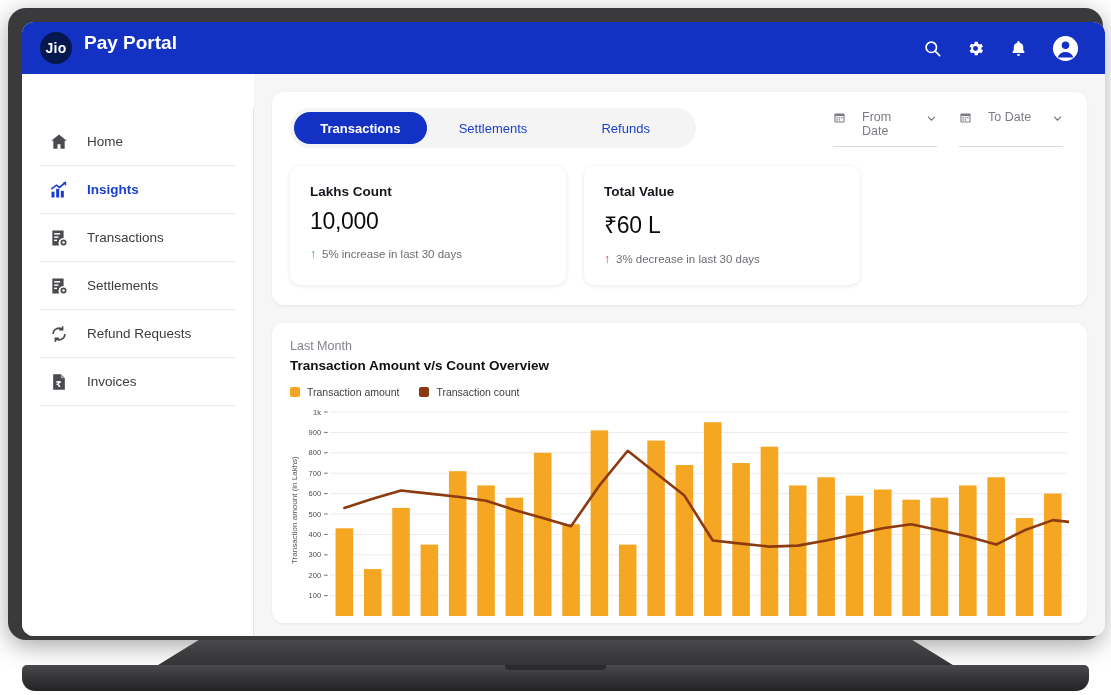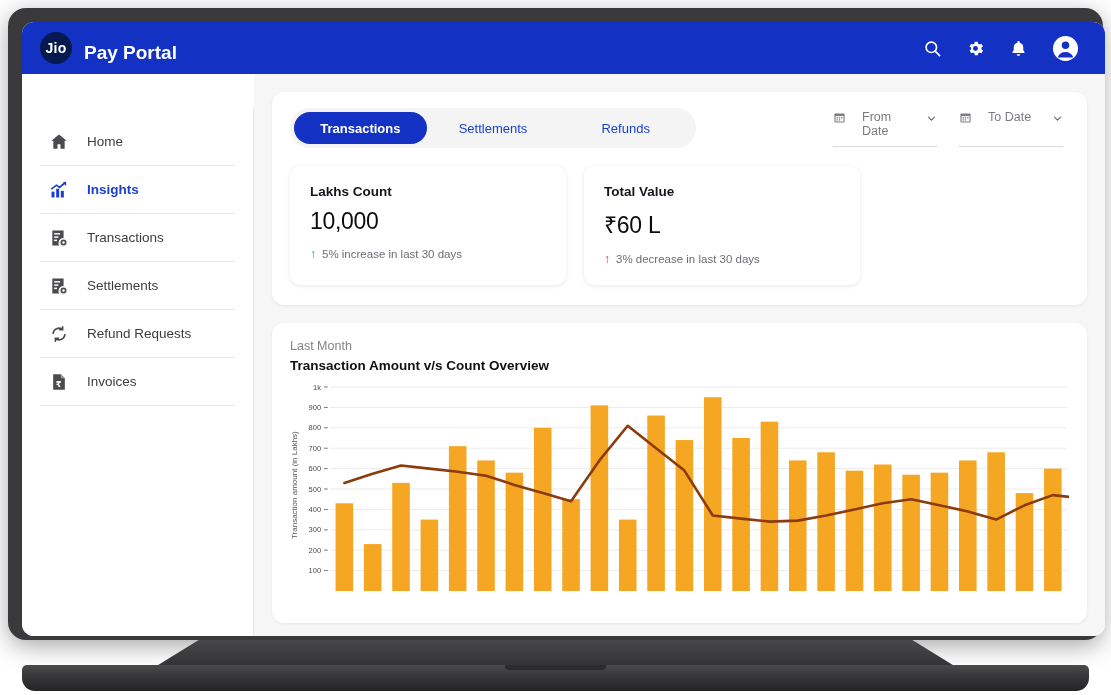--- a/index.html
+++ b/index.html
@@ -59,7 +59,7 @@
     display: flex; align-items: center;
     padding: 0 26px 0 18px;
   }
-  .brand { display: flex; align-items: flex-end; gap: 12px; }
+  .brand { display: flex; align-items: flex-start; gap: 12px; }
   .jio-logo {
     width: 32px; height: 32px; border-radius: 50%;
     background: #06194f;

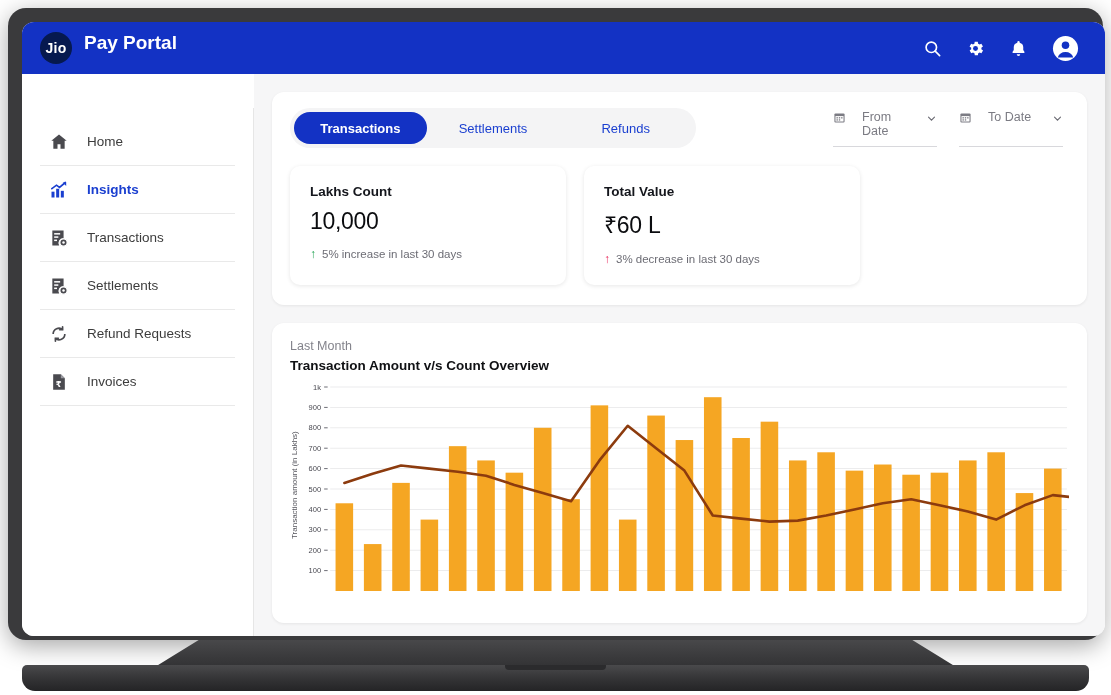--- a/index.html
+++ b/index.html
@@ -362,6 +362,16 @@
             <div class="chart-sub">Last Month</div>
             <div class="chart-title">Transaction Amount v/s Count Overview</div>
 
+            <div class="legend">
+              <div class="legend-item">
+                <span class="swatch" id="sw0" style="background: rgb(245, 166, 35);"></span>
+                <span>Transaction amount</span>
+              </div>
+              <div class="legend-item">
+                <span class="swatch" id="sw1" style="background: rgb(140, 59, 14);"></span>
+                <span>Transaction count</span>
+              </div>
+            </div>
 
             <div class="plot-wrap">
               <div class="y-axis-title">Transaction amount (in Lakhs)</div>

